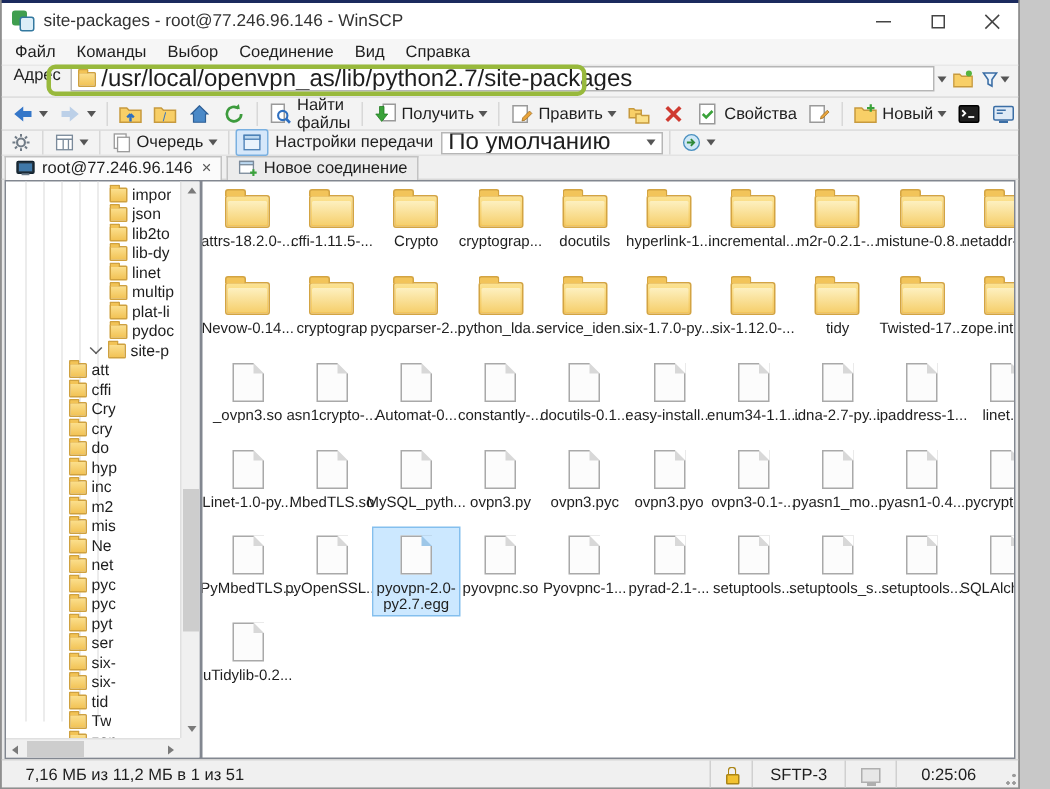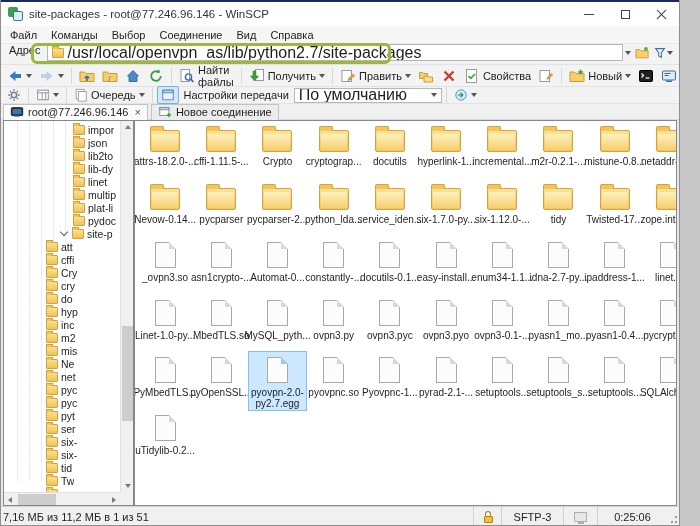--- a/index.html
+++ b/index.html
@@ -531,7 +531,7 @@
           </div>
           <div class="cell">
             <div class="bfold"></div>
-            <div class="lbl">pycparser</div>
+            <div class="lbl">cryptograp</div>
           </div>
           <div class="cell">
             <div class="bfold"></div>

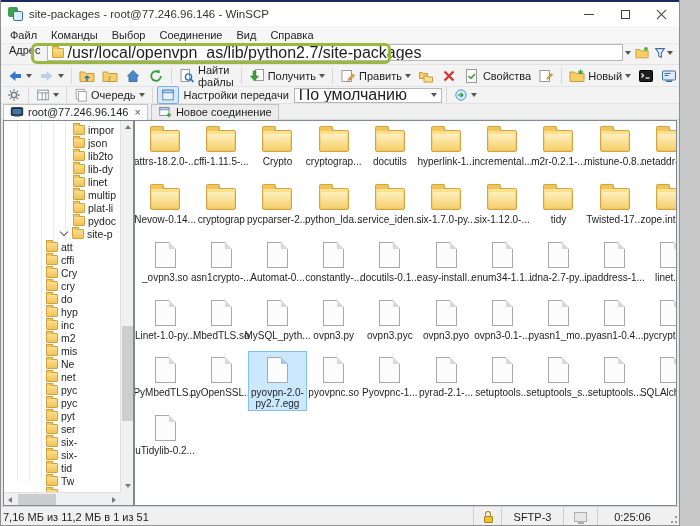--- a/index.html
+++ b/index.html
@@ -91,7 +91,7 @@
 
   
   .statusbar { height:20px; background:#f0f0f0; border-top:1px solid #d4d4d4; display:flex; align-items:stretch; font-size:11px; }
-  .sb-left { flex:1; display:flex; align-items:center; padding-left:2px; }
+  .sb-left { flex:1; display:flex; align-items:center; padding-left:16px; }
   .sb-cell { border-left:1px solid #d0d0d0; display:flex; align-items:center; justify-content:center; }
   .sb-lock { width:28px; } .sb-proto { width:62px; } .sb-dev { width:34px; } .sb-time { width:70px; }
   .sb-grip { width:12px; background:

